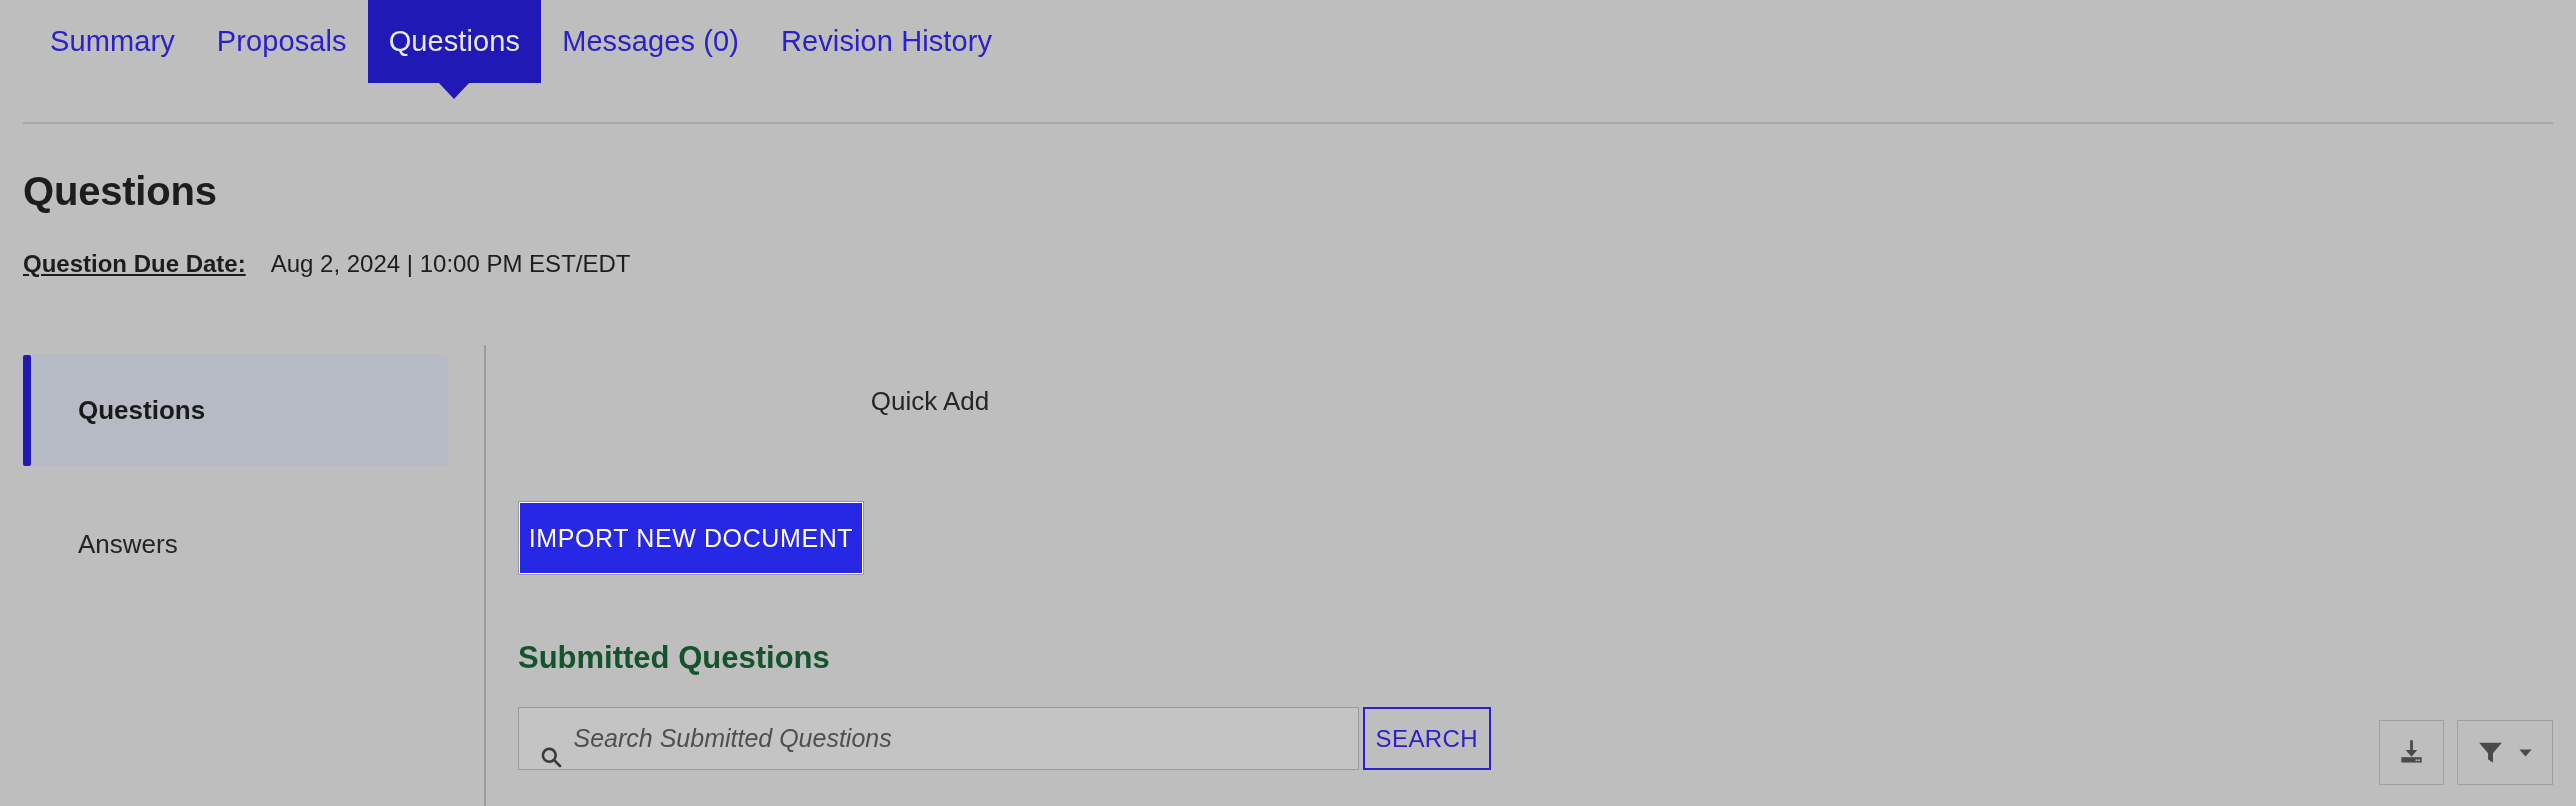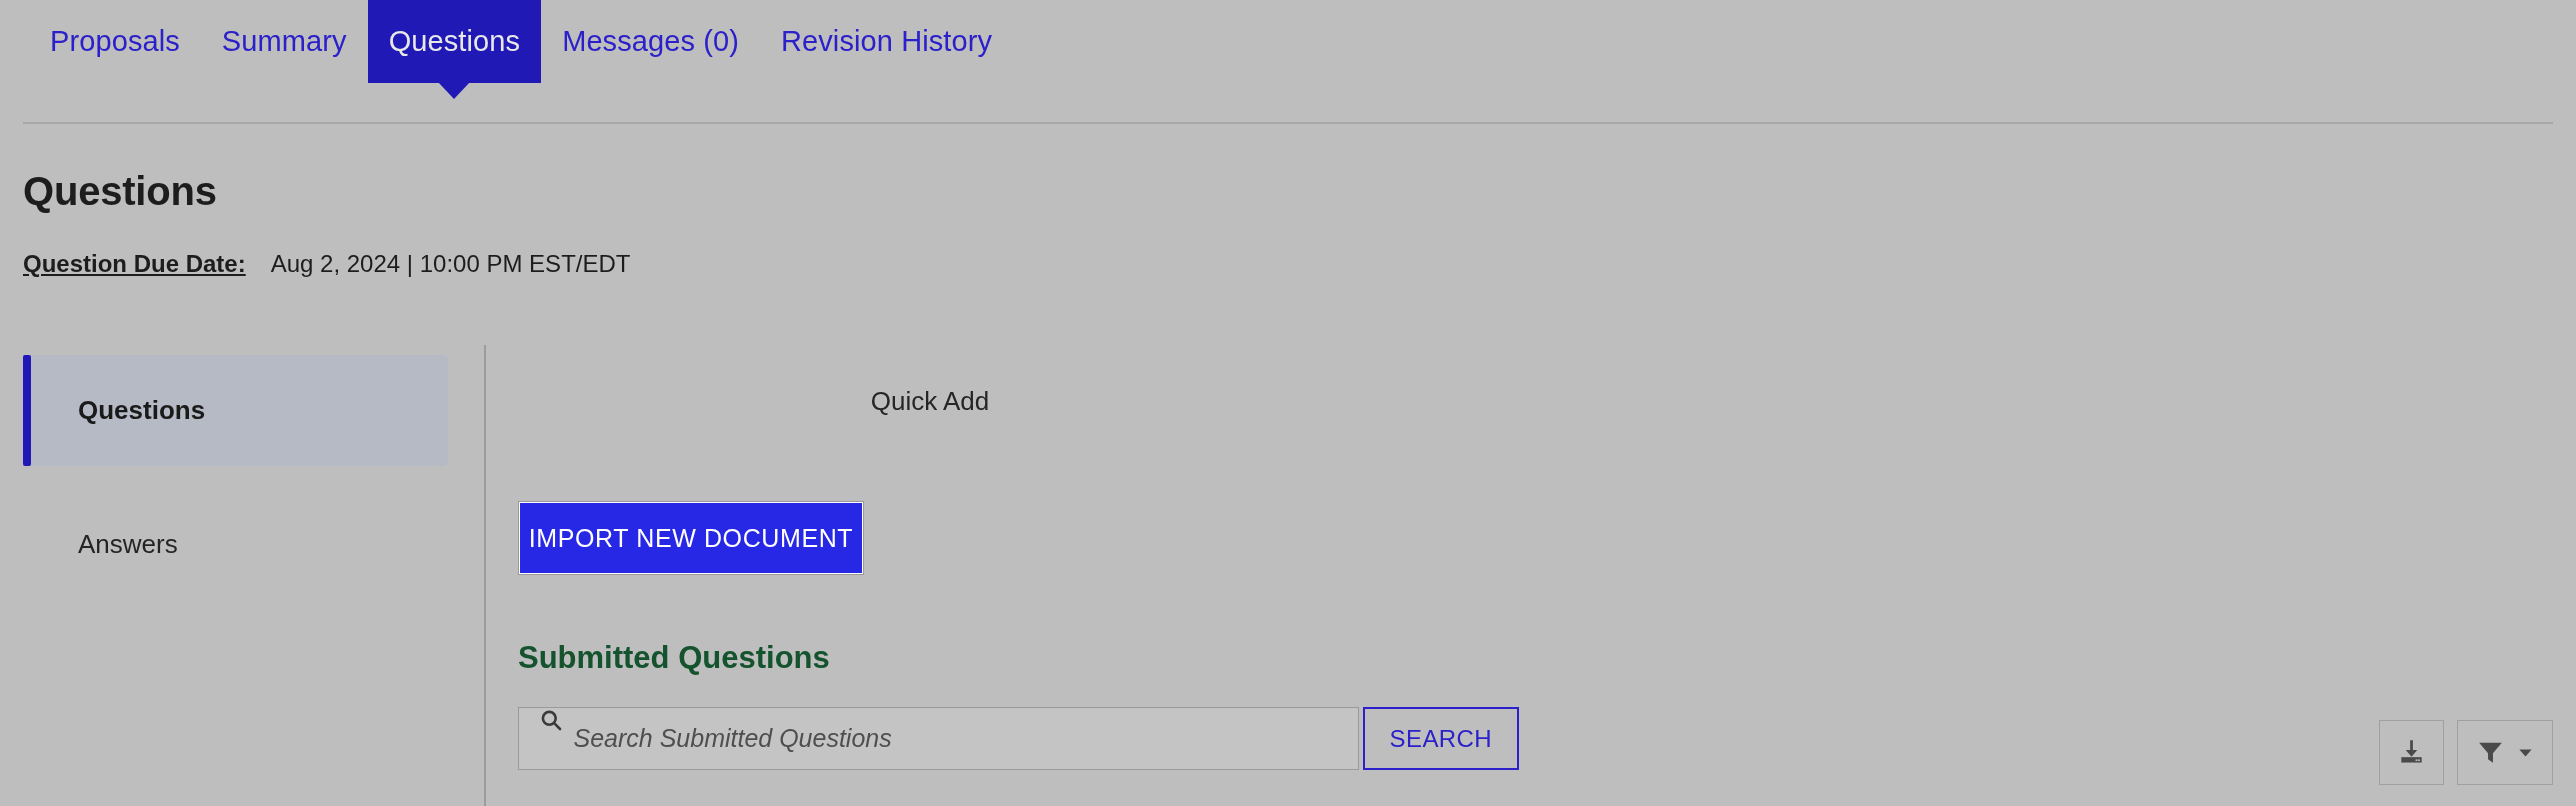--- a/index.html
+++ b/index.html
@@ -290,10 +290,10 @@
 
   <div class="tabbar">
     <div class="tab">
+      <span>Summary</span>
+    </div>
+    <div class="tab">
       <span>Proposals</span>
-    </div>
-    <div class="tab">
-      <span>Summary</span>
     </div>
     <div class="tab active">
       <span>Questions</span>

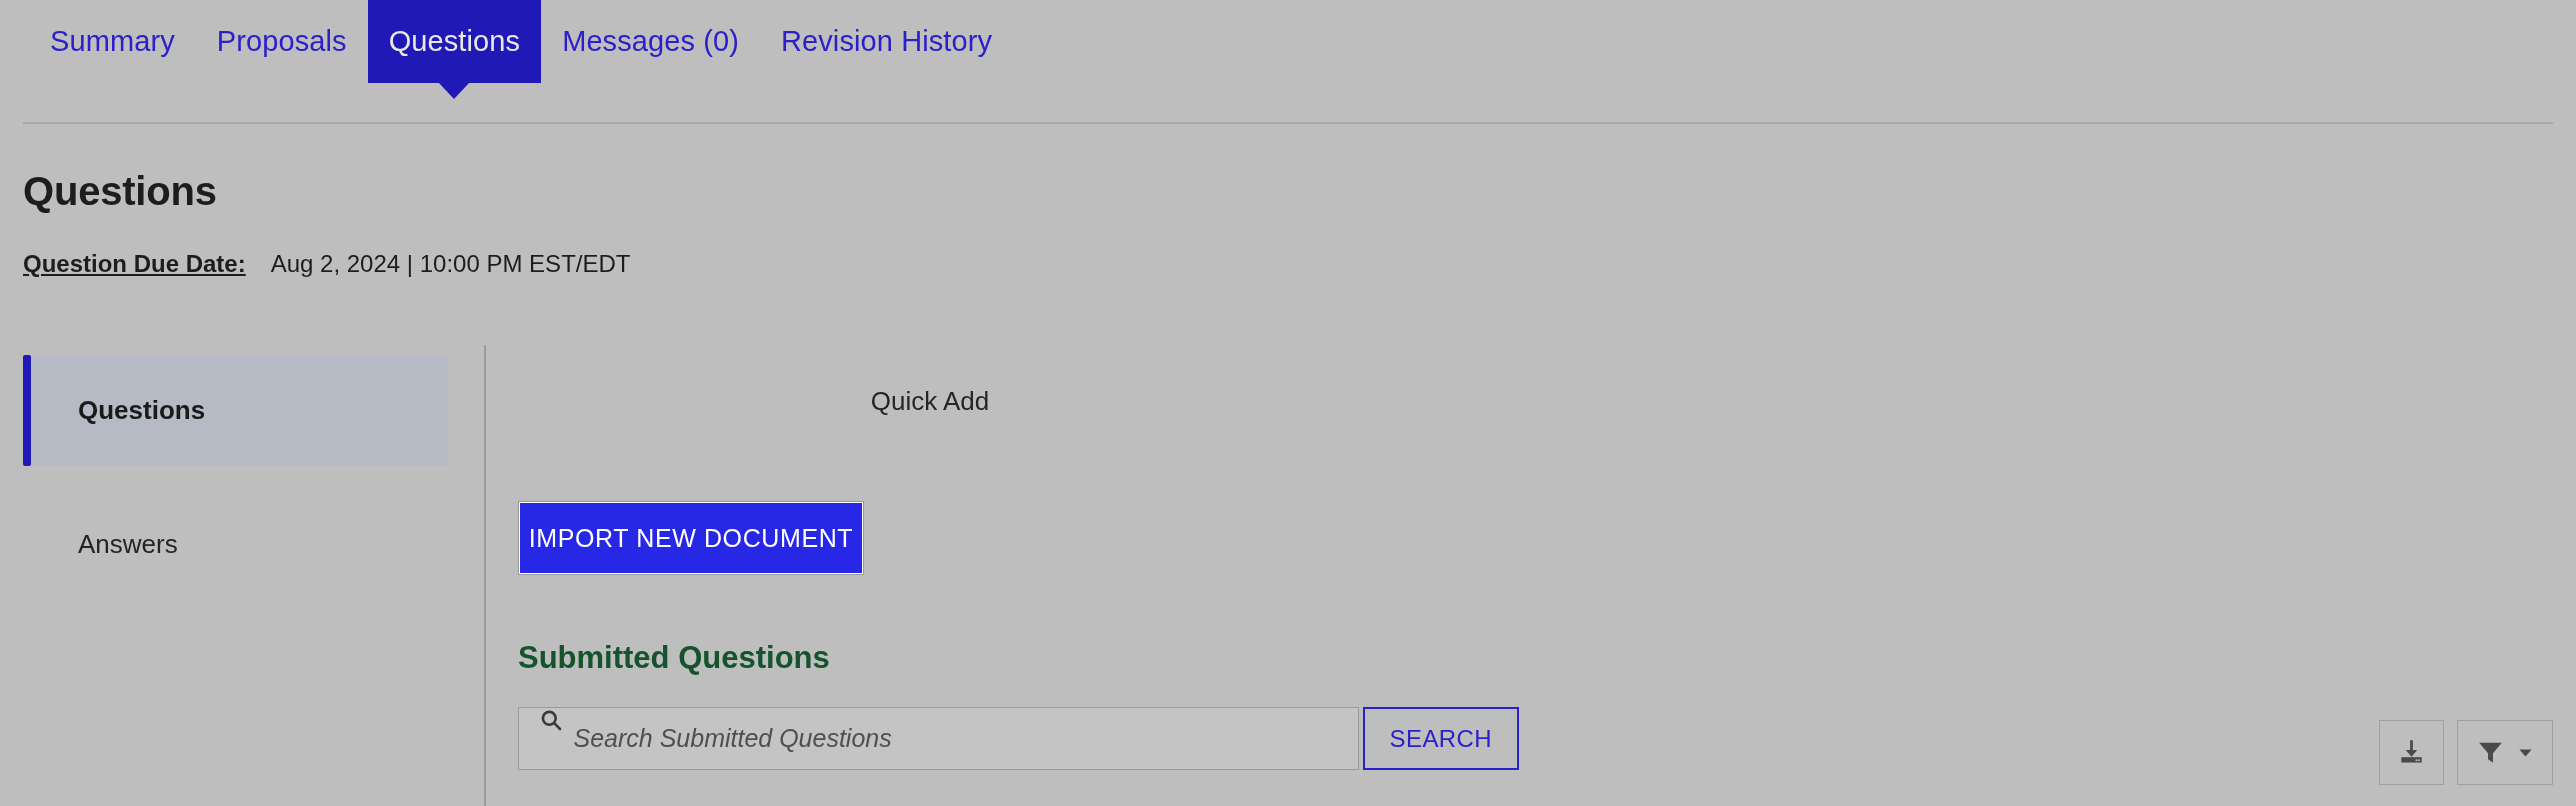--- a/index.html
+++ b/index.html
@@ -223,7 +223,7 @@
     border: 1.9px solid #9a9a9a;
     background: #c4c4c4;
     display: flex;
-    align-items: flex-start;
+    align-items: flex-end;
     padding-left: 20px;
     cursor: text;
   }

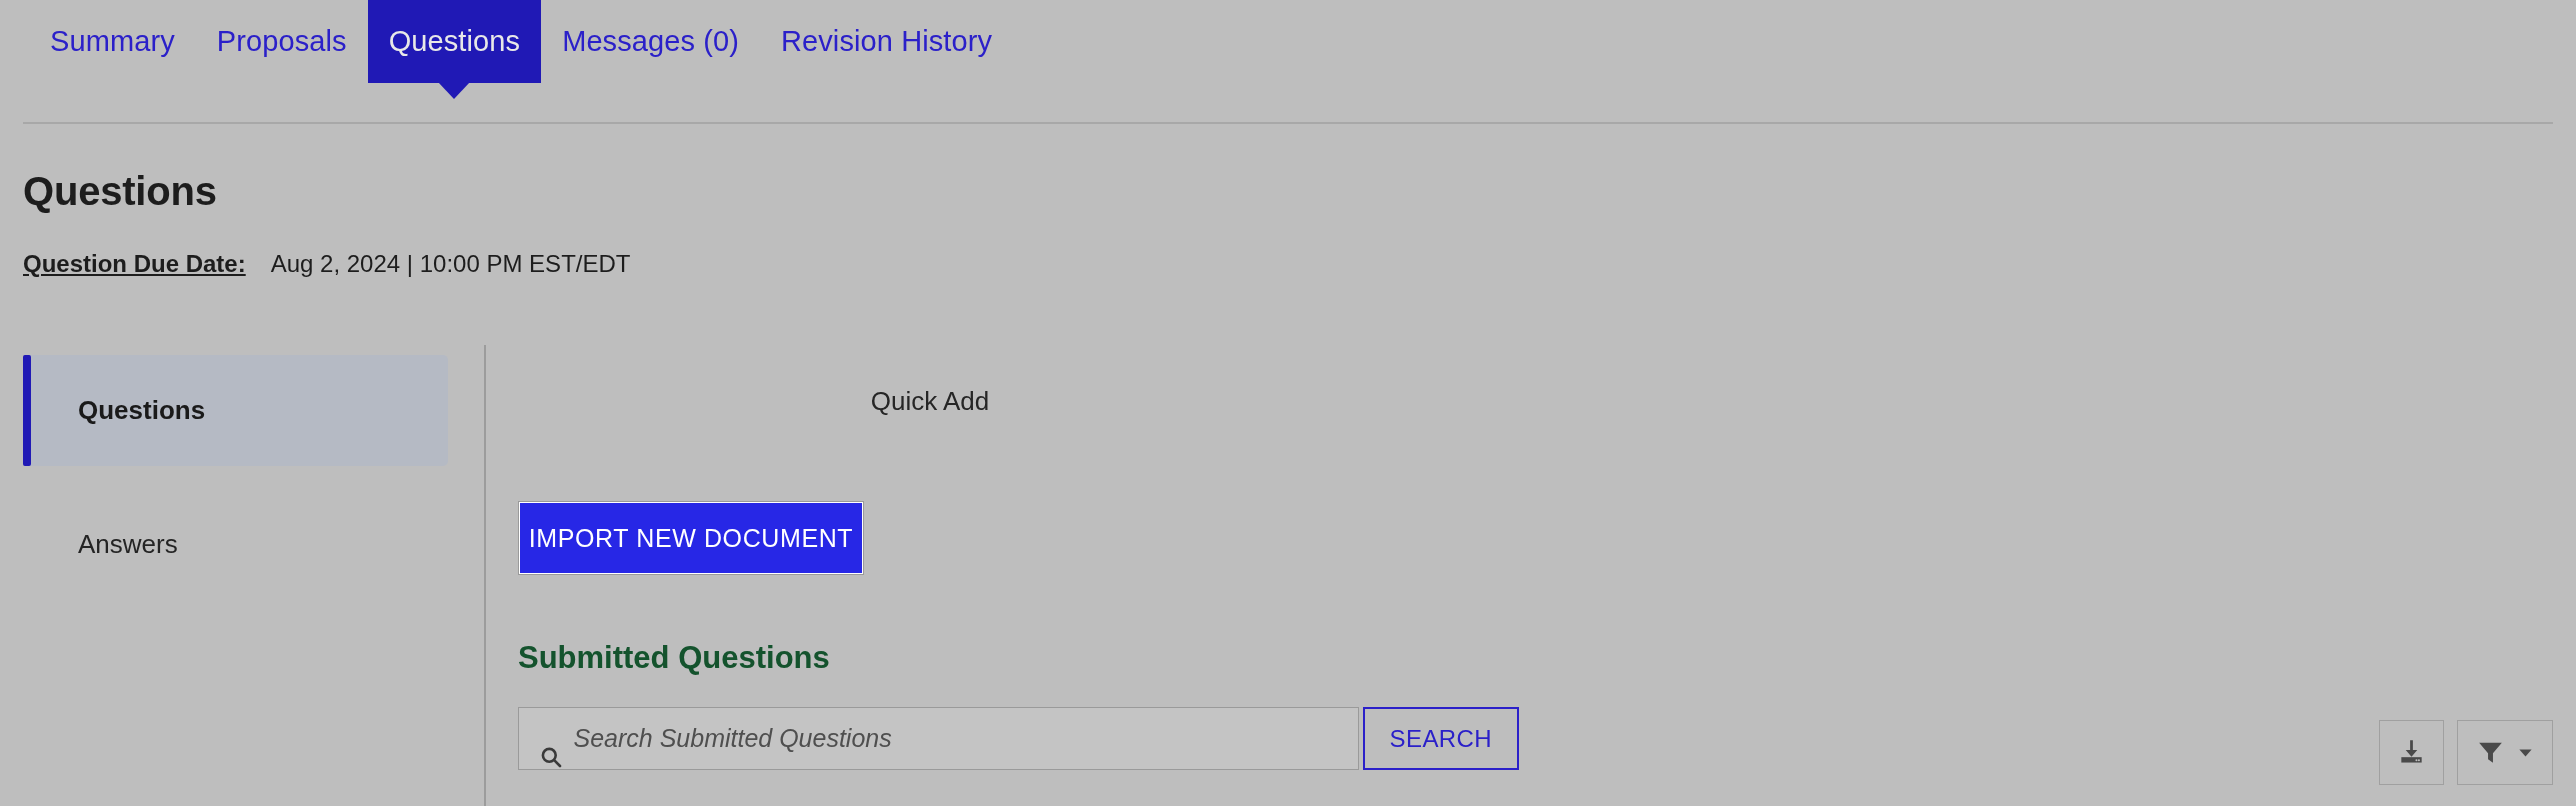--- a/index.html
+++ b/index.html
@@ -245,7 +245,7 @@
   .search-input::placeholder { color: #4f4f4f; font-style: italic; opacity: 1; }
 
   .search-btn {
-    width: 156px;
+    width: 128px;
     height: 63px;
     margin-left: 3.8px;
     border: 2.9px solid #2b20c9;

